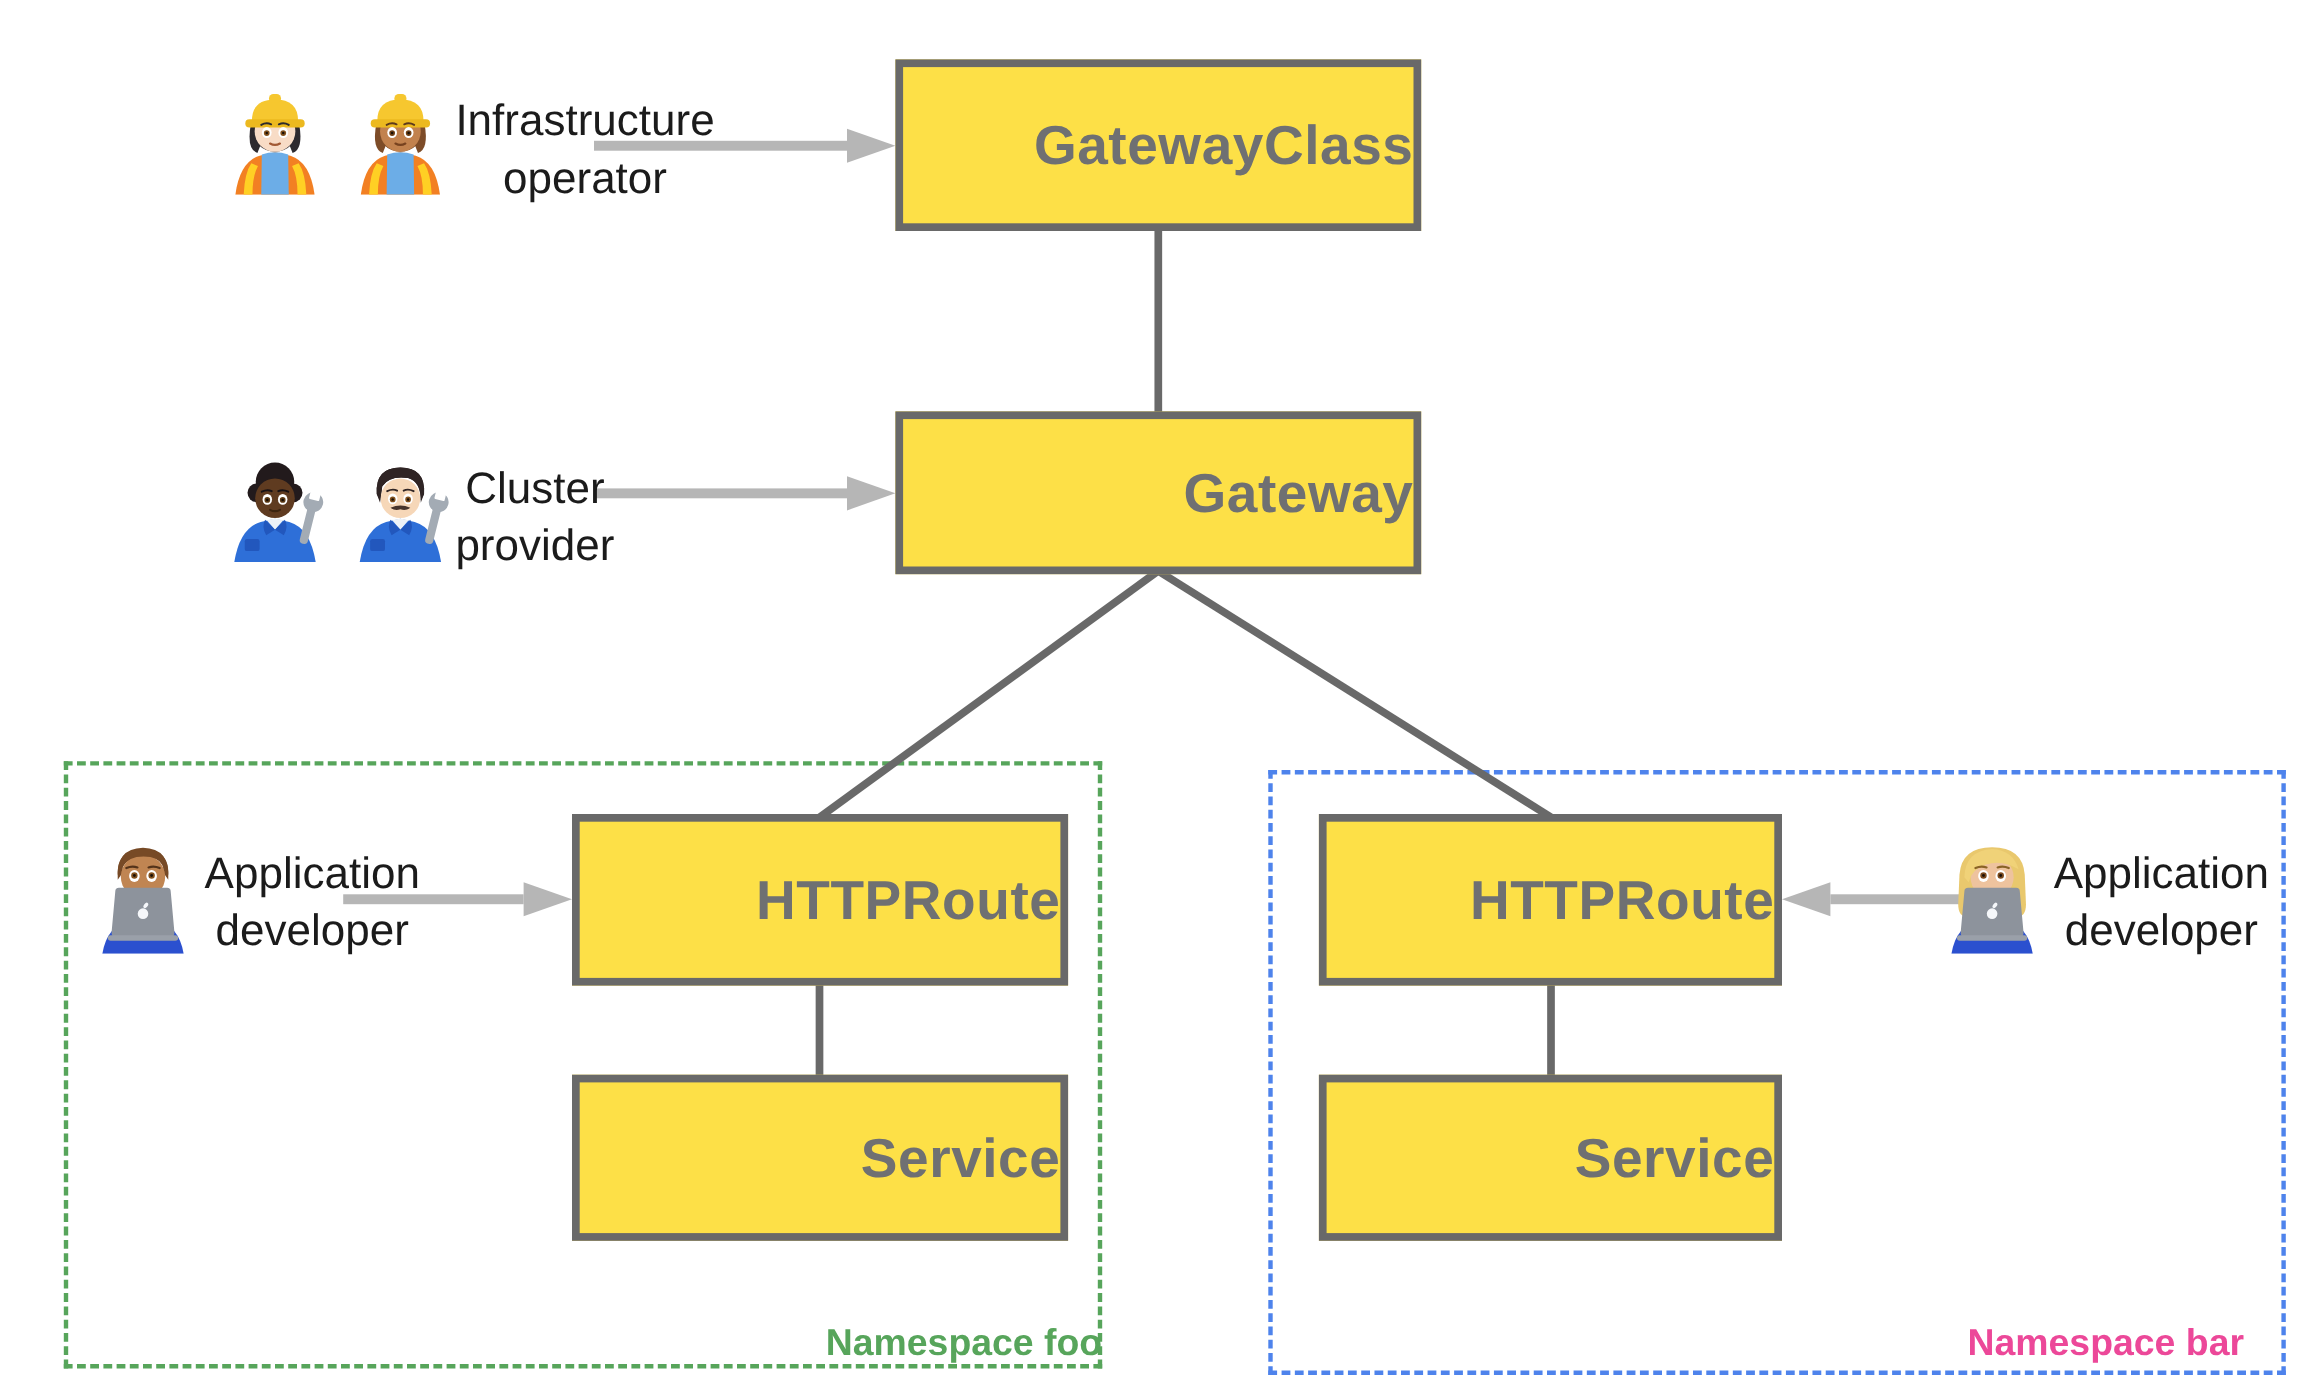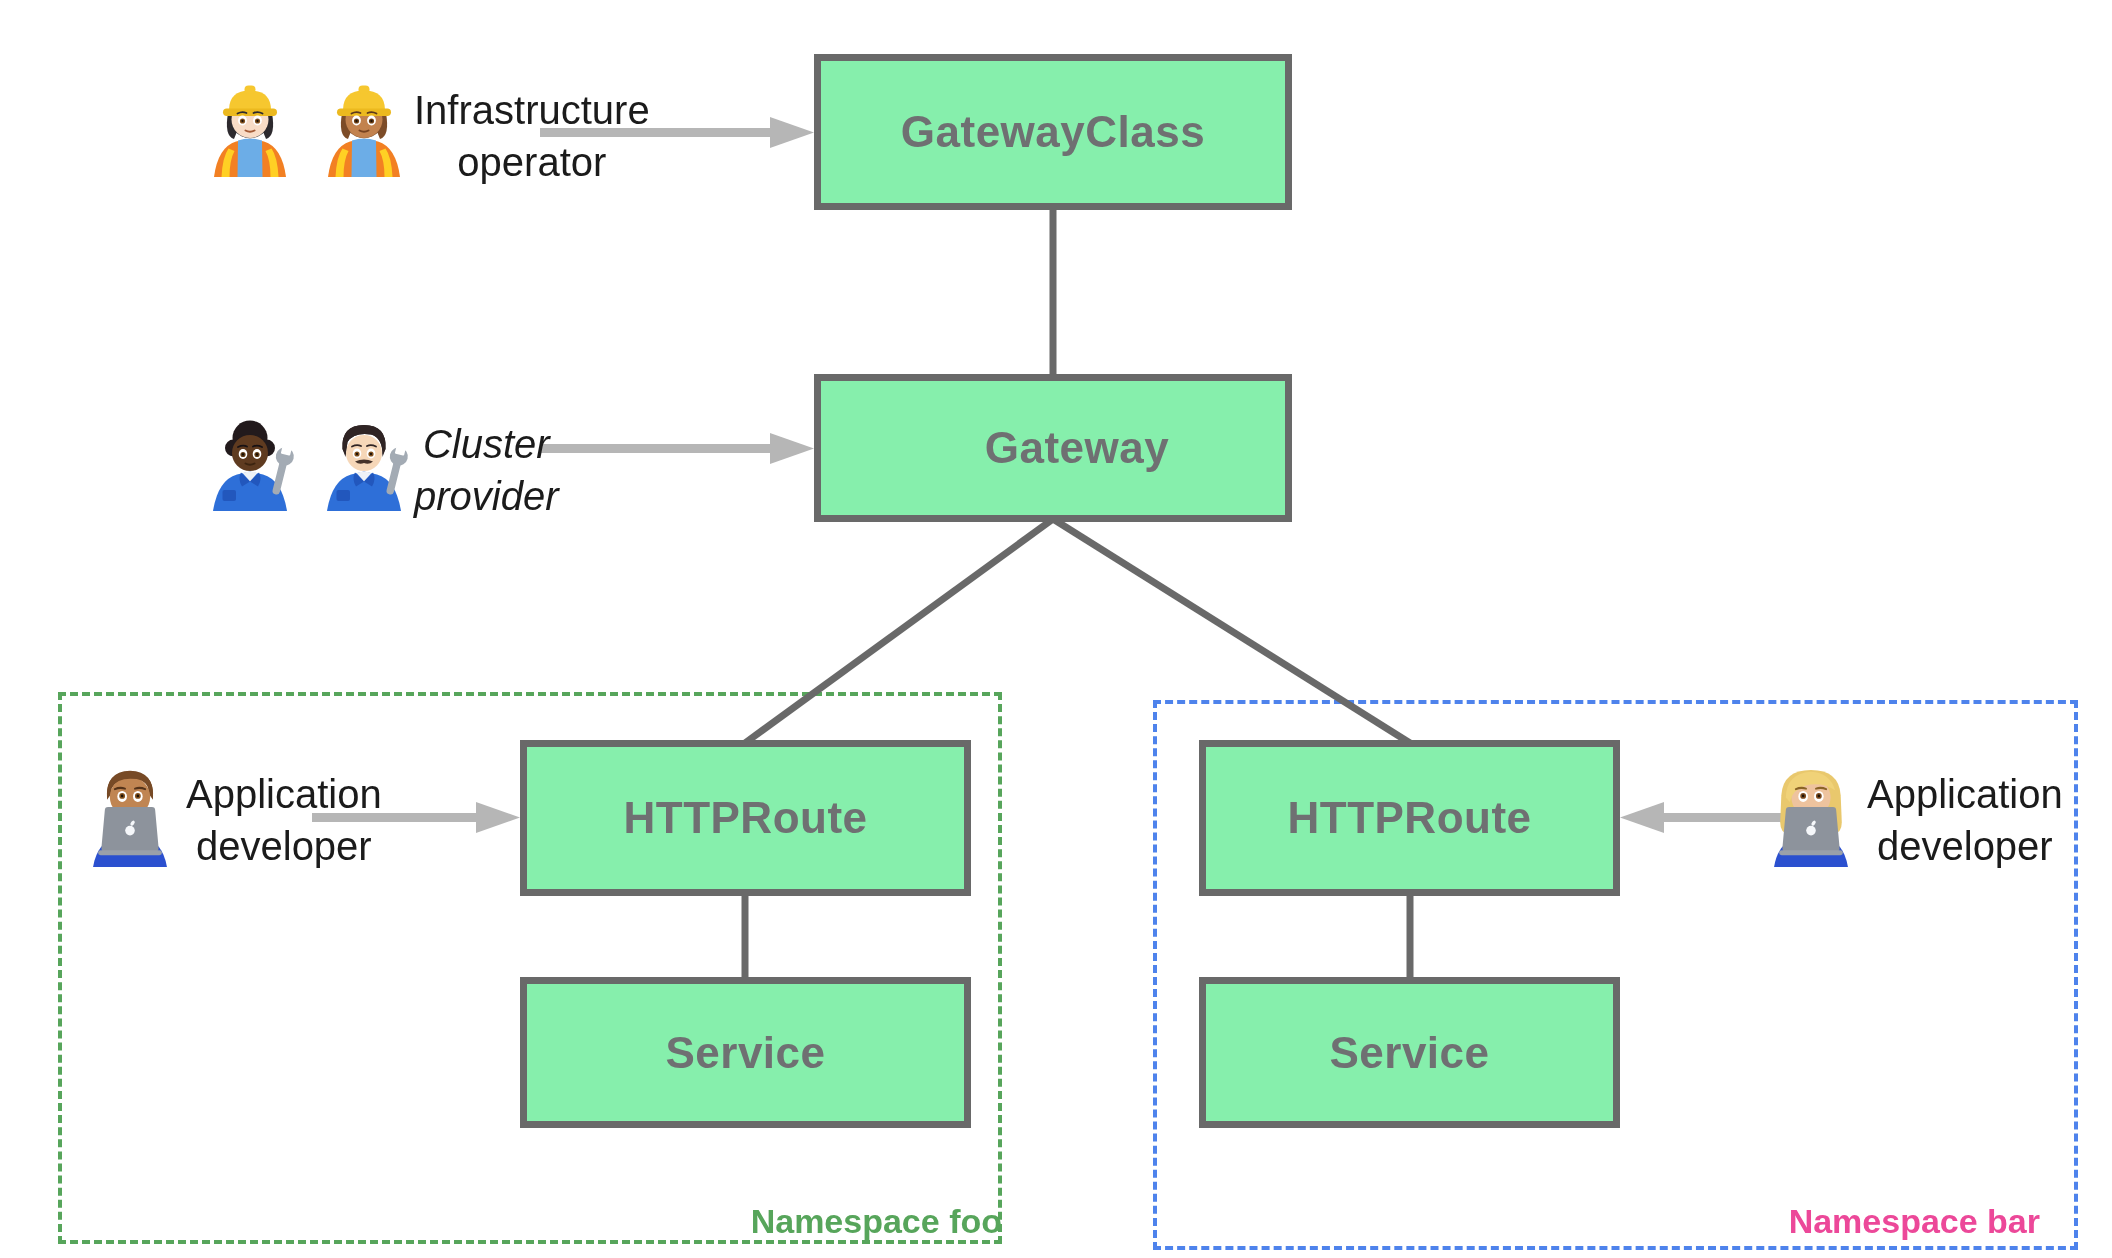--- a/index.html
+++ b/index.html
@@ -6,9 +6,9 @@
   .canvas{position:relative;width:2112px;height:1258px;background:#ffffff;overflow:hidden;
           font-family:"Liberation Sans","DejaVu Sans",sans-serif;}
   svg.overlay{position:absolute;left:0;top:0;width:2112px;height:1258px;pointer-events:none;}
-  .node{position:absolute;box-sizing:border-box;border:7px solid #696969;background:#86efac;
-        display:flex;align-items:center;justify-content:center;
-        font-weight:700;font-size:44px;color:#6f7072;letter-spacing:0.5px;}
+  .node{position:absolute;box-sizing:border-box;border:7px solid #696969;background:#fde047;
+        display:flex;align-items:center;justify-content:flex-end;
+        font-weight:700;font-size:50px;color:#6f7072;letter-spacing:0.5px;}
   #n-gatewayclass{left:814px;top:54px;width:478px;height:156px;}
   #n-gateway{left:814px;top:374px;width:478px;height:148px;padding-left:48px;}
   #n-httproute-foo{left:520px;top:740px;width:451px;height:156px;}

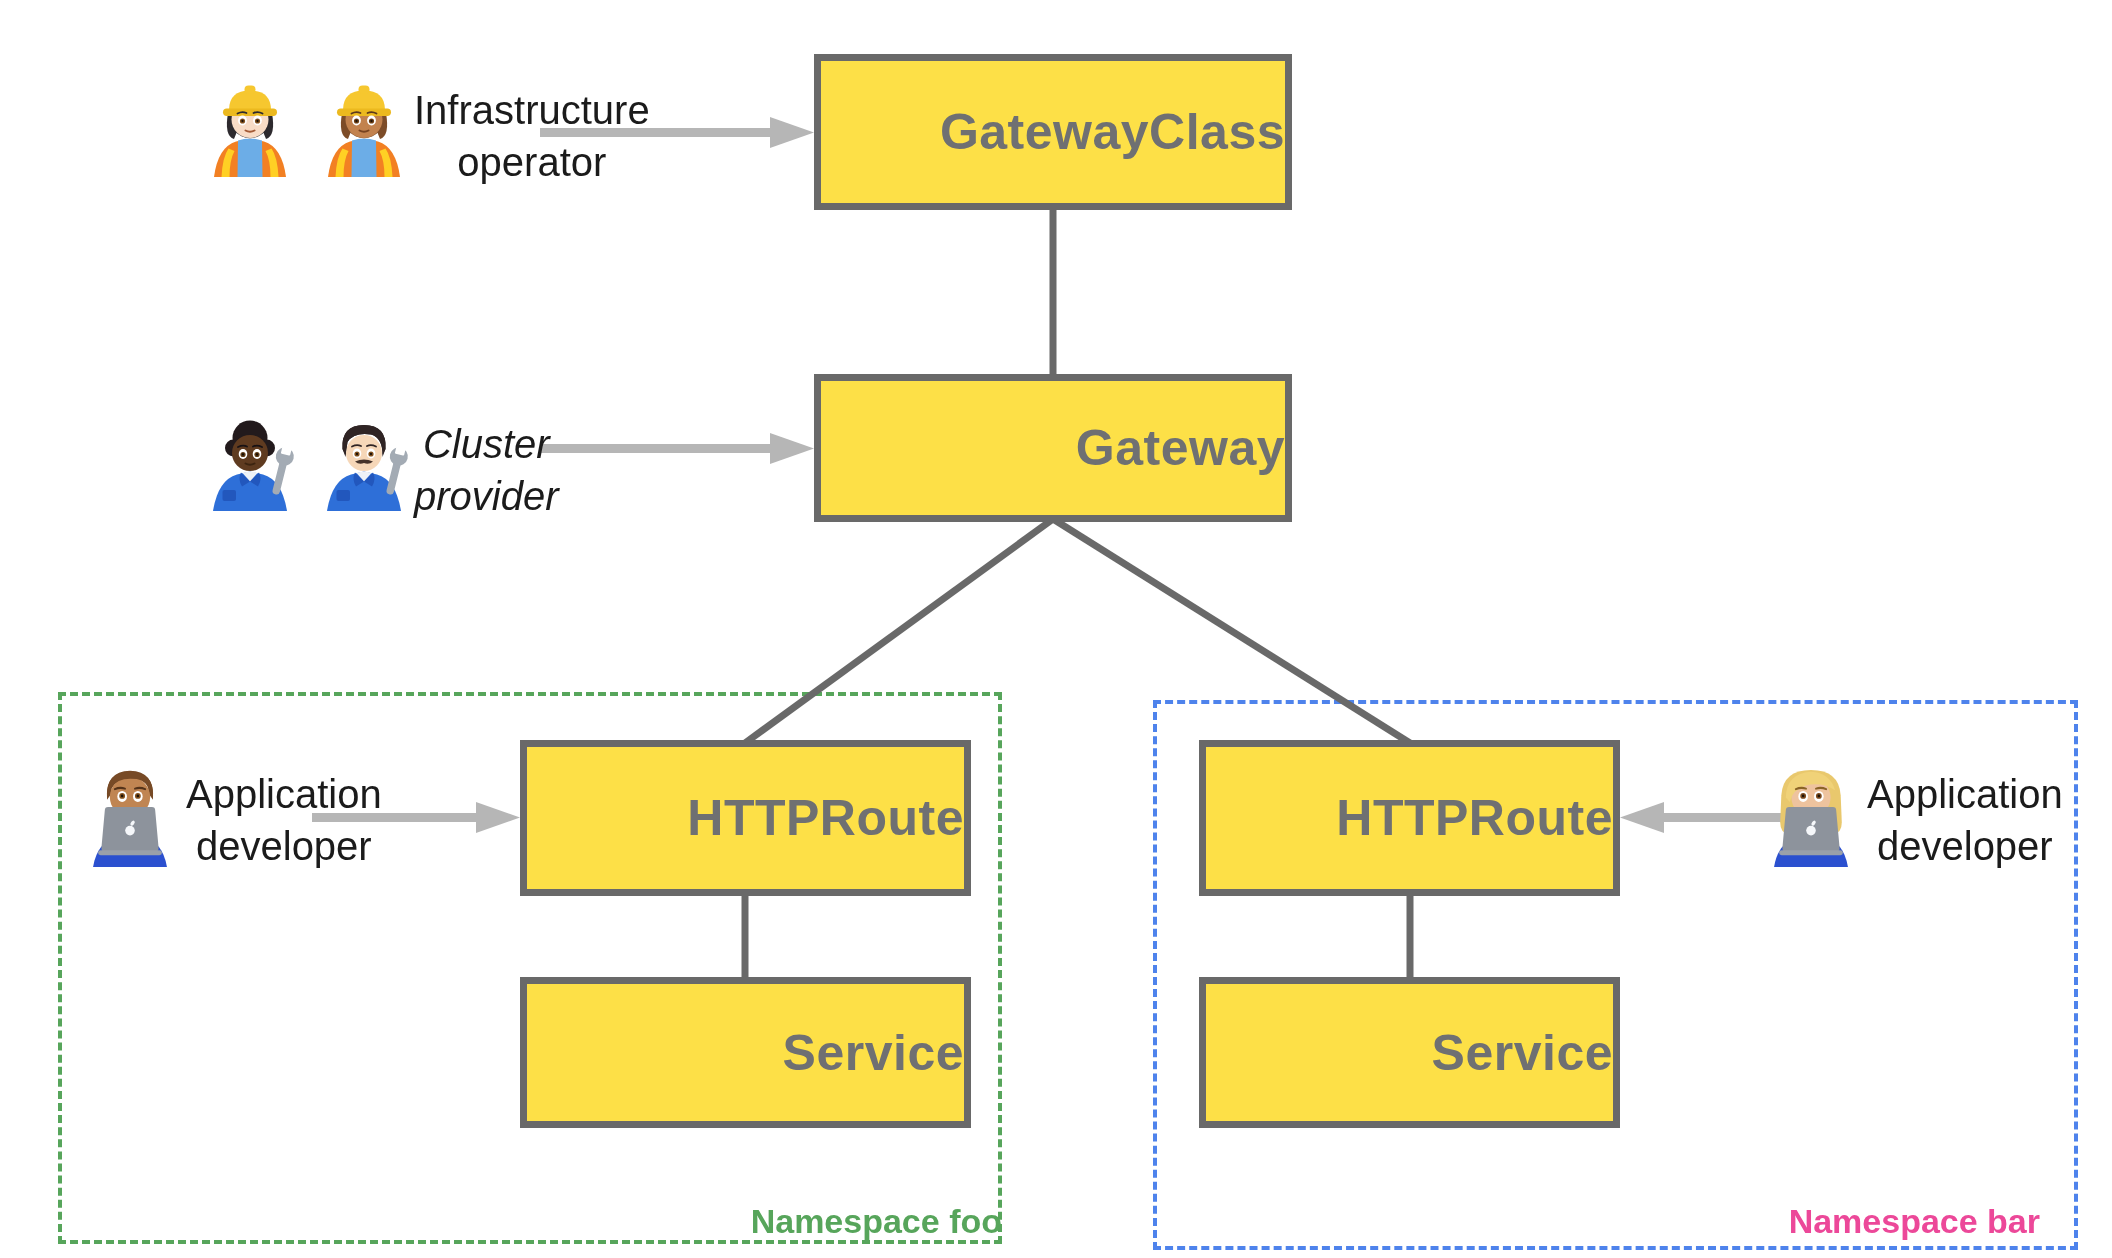--- a/index.html
+++ b/index.html
@@ -23,7 +23,7 @@
   #ns-bar-label{left:1115px;width:925px;top:1202px;color:#ec4899;}
   .persona{position:absolute;display:flex;flex-direction:row;align-items:center;}
   #p-infra{left:200px;top:66px;width:400px;}
-  #p-cluster{left:200px;top:400px;width:400px;font-style:italic;}
+  #p-cluster{left:200px;top:400px;width:400px;}
   #p-dev-foo{left:74px;top:750px;width:300px;}
   #p-dev-bar{left:1755px;top:750px;width:300px;}
   .emoji-row{display:flex;justify-content:center;gap:14px;}

